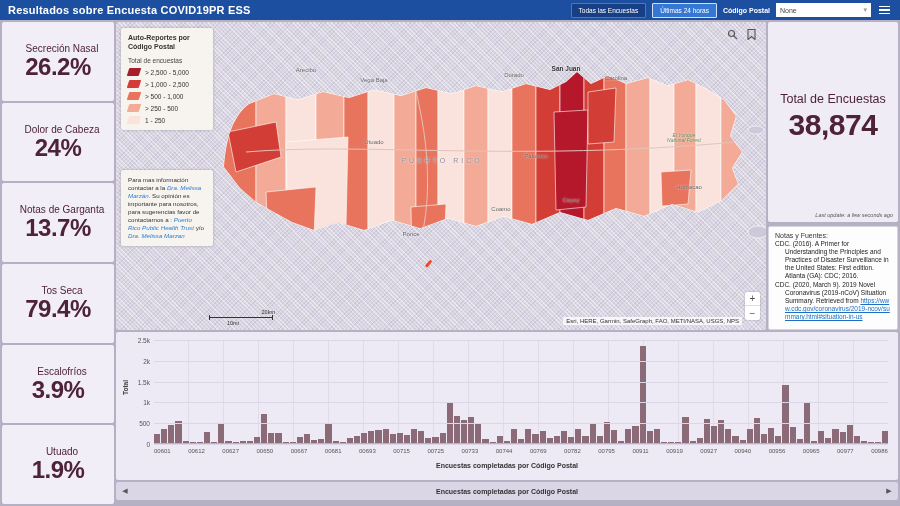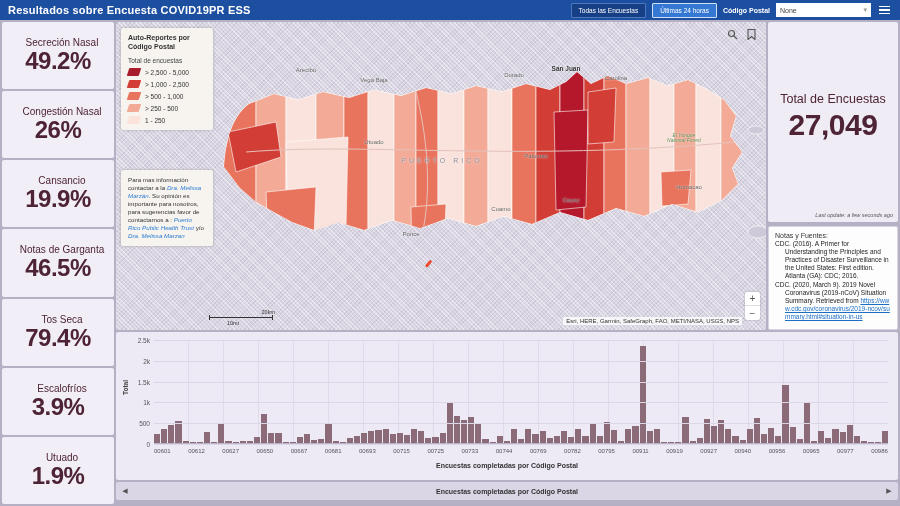--- a/index.html
+++ b/index.html
@@ -137,7 +137,7 @@
 <div class="sidebar">
   <div class="stat-card">
     <div class="stat-label">Secreción Nasal</div>
-    <div class="stat-value">49.2%</div>
+    <div class="stat-value">26.2%</div>
   </div>
   <div class="stat-card">
     <div class="stat-label">Congestión Nasal</div>

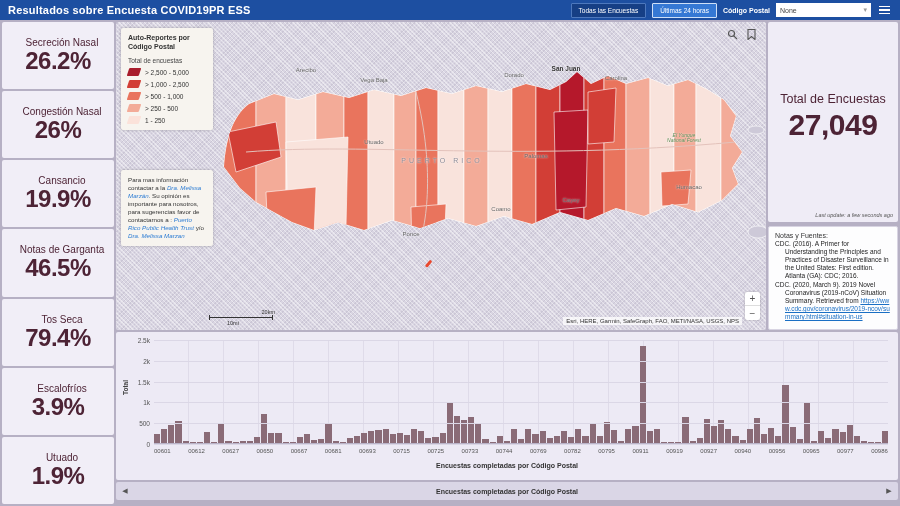--- a/index.html
+++ b/index.html
@@ -138,10 +138,6 @@
   <div class="stat-card">
     <div class="stat-label">Secreción Nasal</div>
     <div class="stat-value">26.2%</div>
-  </div>
-  <div class="stat-card">
-    <div class="stat-label">Congestión Nasal</div>
-    <div class="stat-value">26%</div>
   </div>
   <div class="stat-card">
     <div class="stat-label">Cansancio</div>

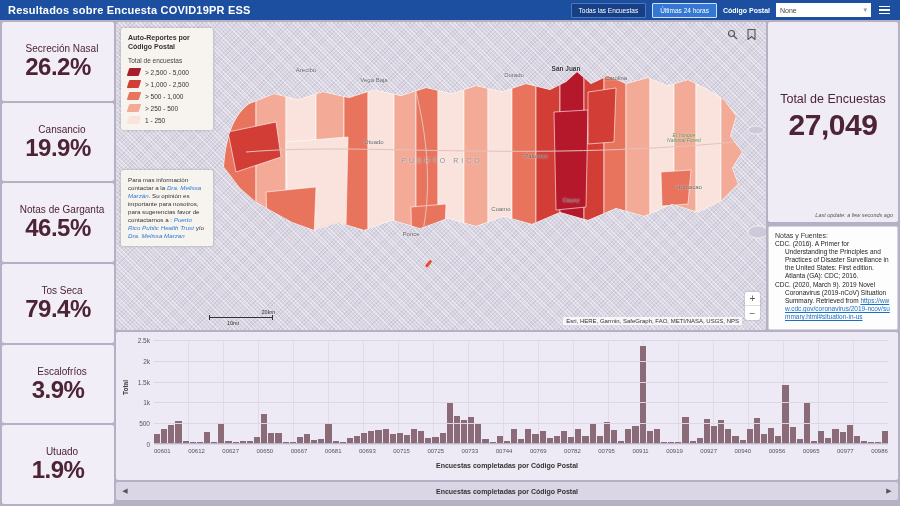--- a/index.html
+++ b/index.html
@@ -138,6 +138,10 @@
   <div class="stat-card">
     <div class="stat-label">Secreción Nasal</div>
     <div class="stat-value">26.2%</div>
+  </div>
+  <div class="stat-card">
+    <div class="stat-label">Dolor de Cabeza</div>
+    <div class="stat-value">24%</div>
   </div>
   <div class="stat-card">
     <div class="stat-label">Cansancio</div>

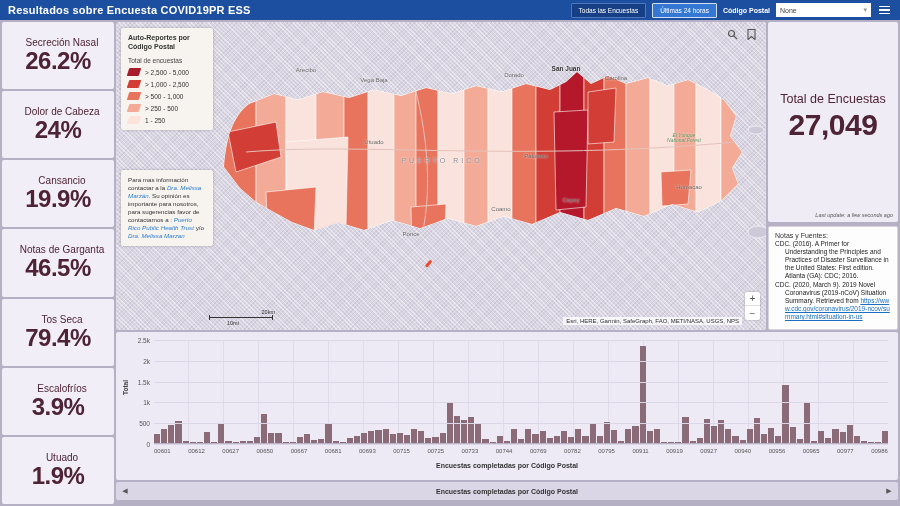--- a/index.html
+++ b/index.html
@@ -285,7 +285,7 @@
 <div class="total-card">
   <div class="total-inner">
     <div class="total-label">Total de Encuestas</div>
-    <div class="total-value">27,049</div>
+    <div class="total-value">38,874</div>
   </div>
   <div class="last-update">Last update: a few seconds ago</div>
 </div>

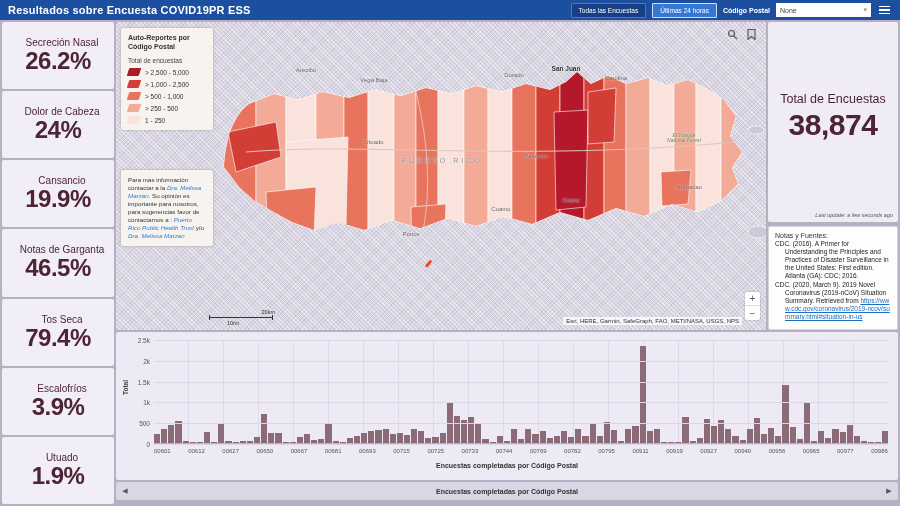--- a/index.html
+++ b/index.html
@@ -142,10 +142,6 @@
   <div class="stat-card">
     <div class="stat-label">Dolor de Cabeza</div>
     <div class="stat-value">24%</div>
-  </div>
-  <div class="stat-card">
-    <div class="stat-label">Cansancio</div>
-    <div class="stat-value">19.9%</div>
   </div>
   <div class="stat-card">
     <div class="stat-label">Notas de Garganta</div>

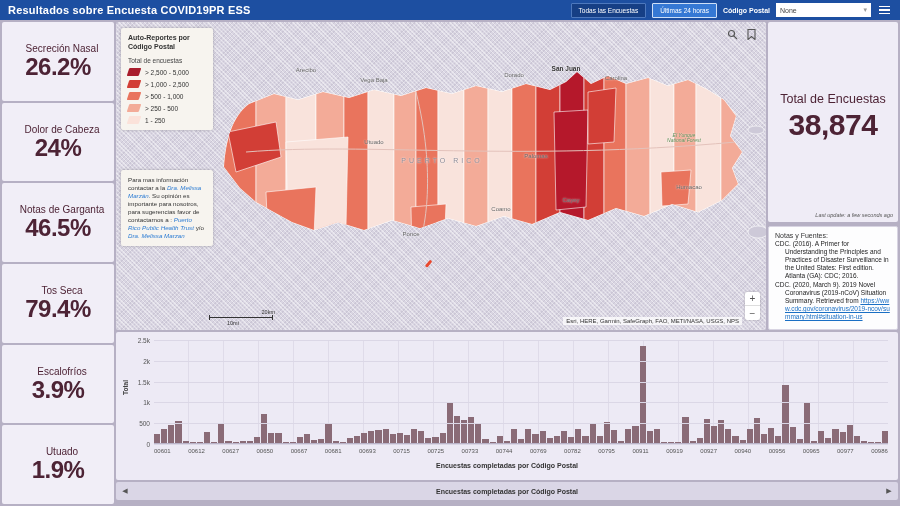--- a/index.html
+++ b/index.html
@@ -145,7 +145,7 @@
   </div>
   <div class="stat-card">
     <div class="stat-label">Notas de Garganta</div>
-    <div class="stat-value">46.5%</div>
+    <div class="stat-value">13.7%</div>
   </div>
   <div class="stat-card">
     <div class="stat-label">Tos Seca</div>

